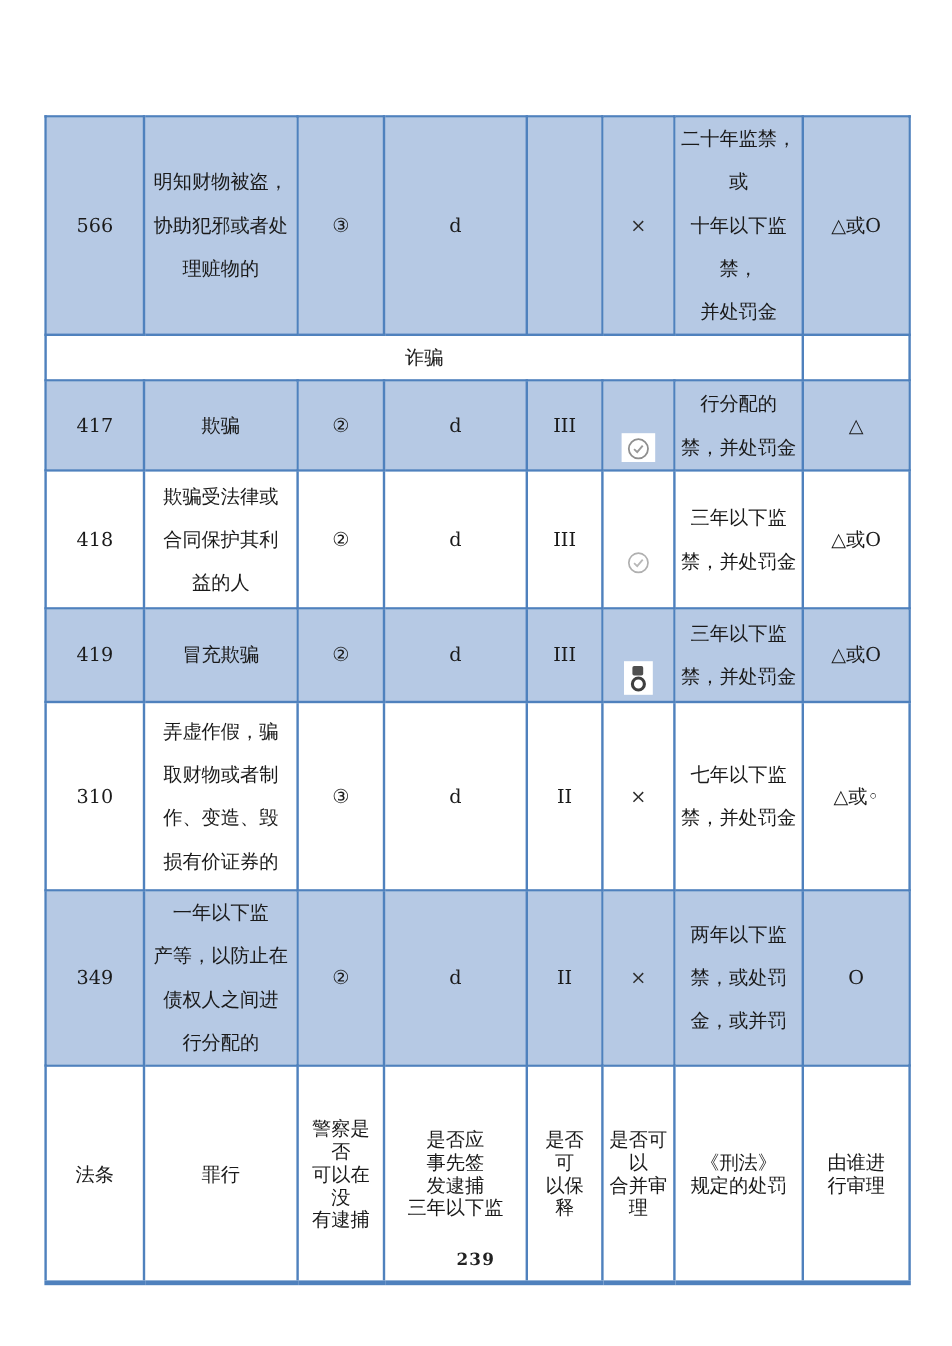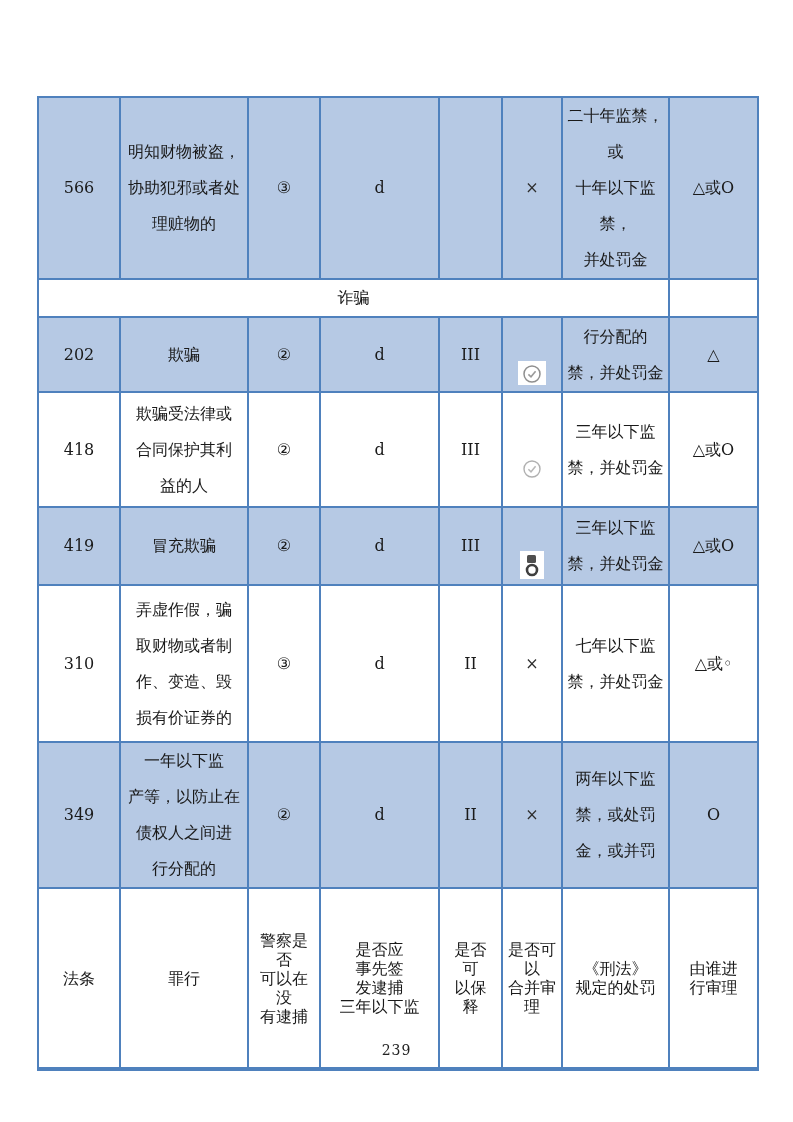--- a/index.html
+++ b/index.html
@@ -93,7 +93,7 @@
     </tr>
 
     <tr class="row-blue" style="height:75px">
-      <td>202</td>
+      <td>417</td>
       <td>欺骗</td>
       <td>②</td>
       <td>d</td>

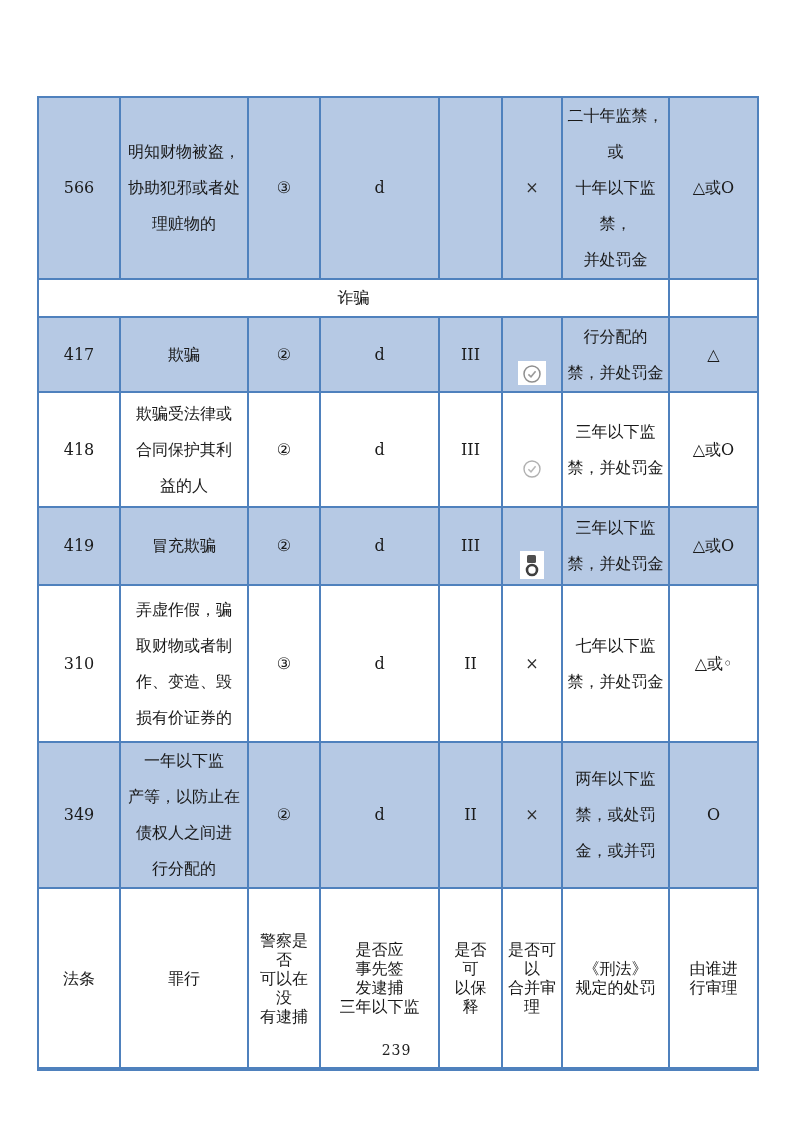--- a/index.html
+++ b/index.html
@@ -52,6 +52,7 @@
     font-size: 14px;
     color: #222222;
     letter-spacing: 1px;
+    font-weight: bold;
   }
 </style>
 </head>

